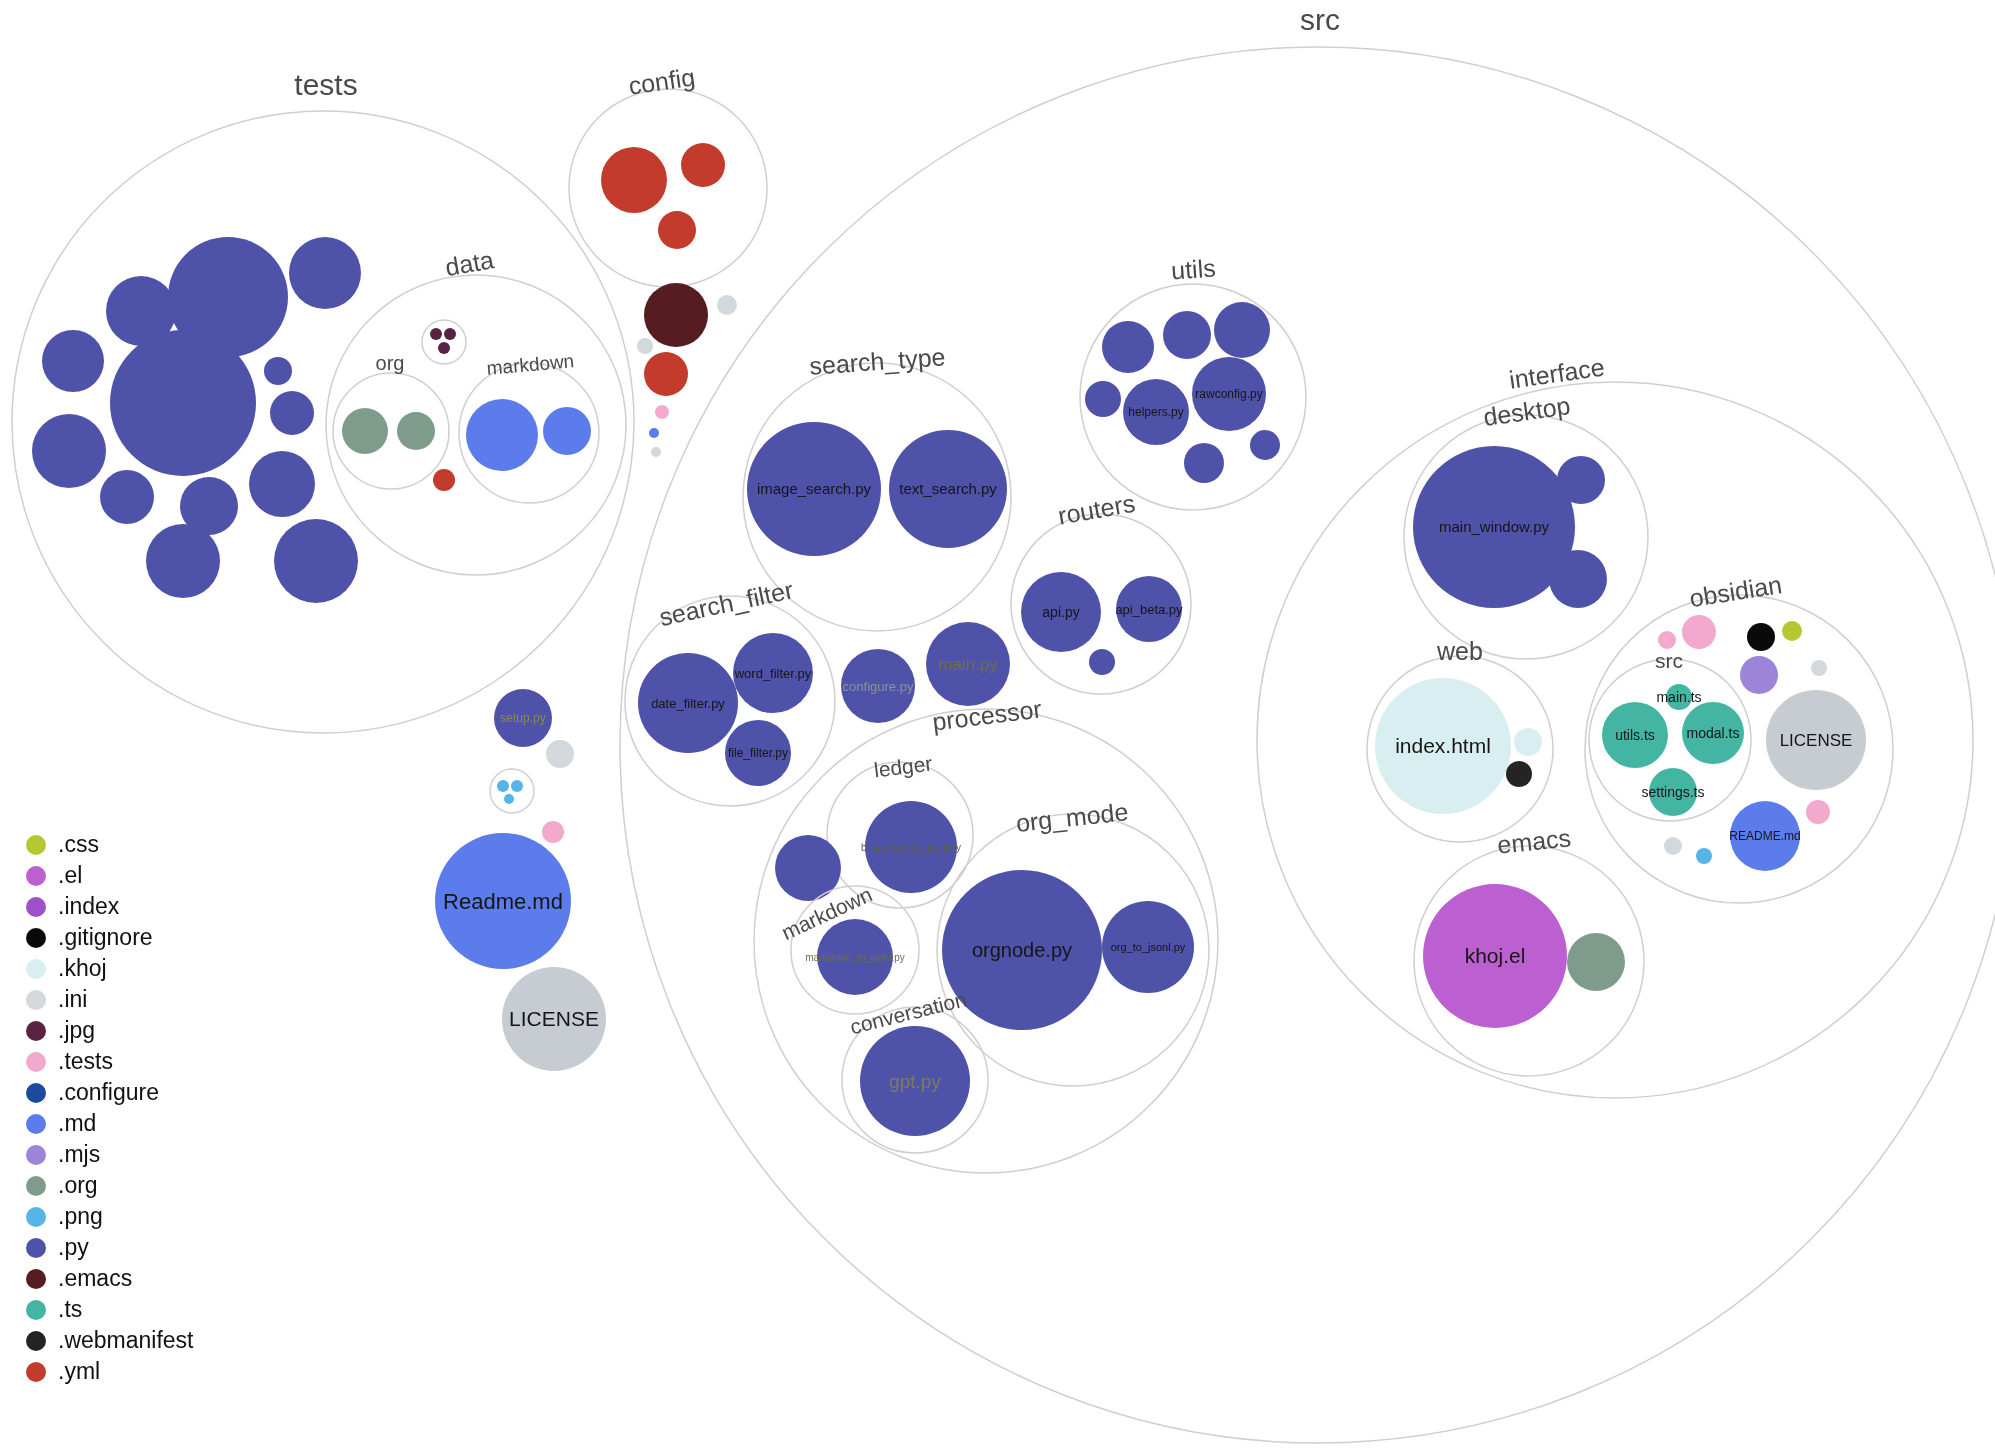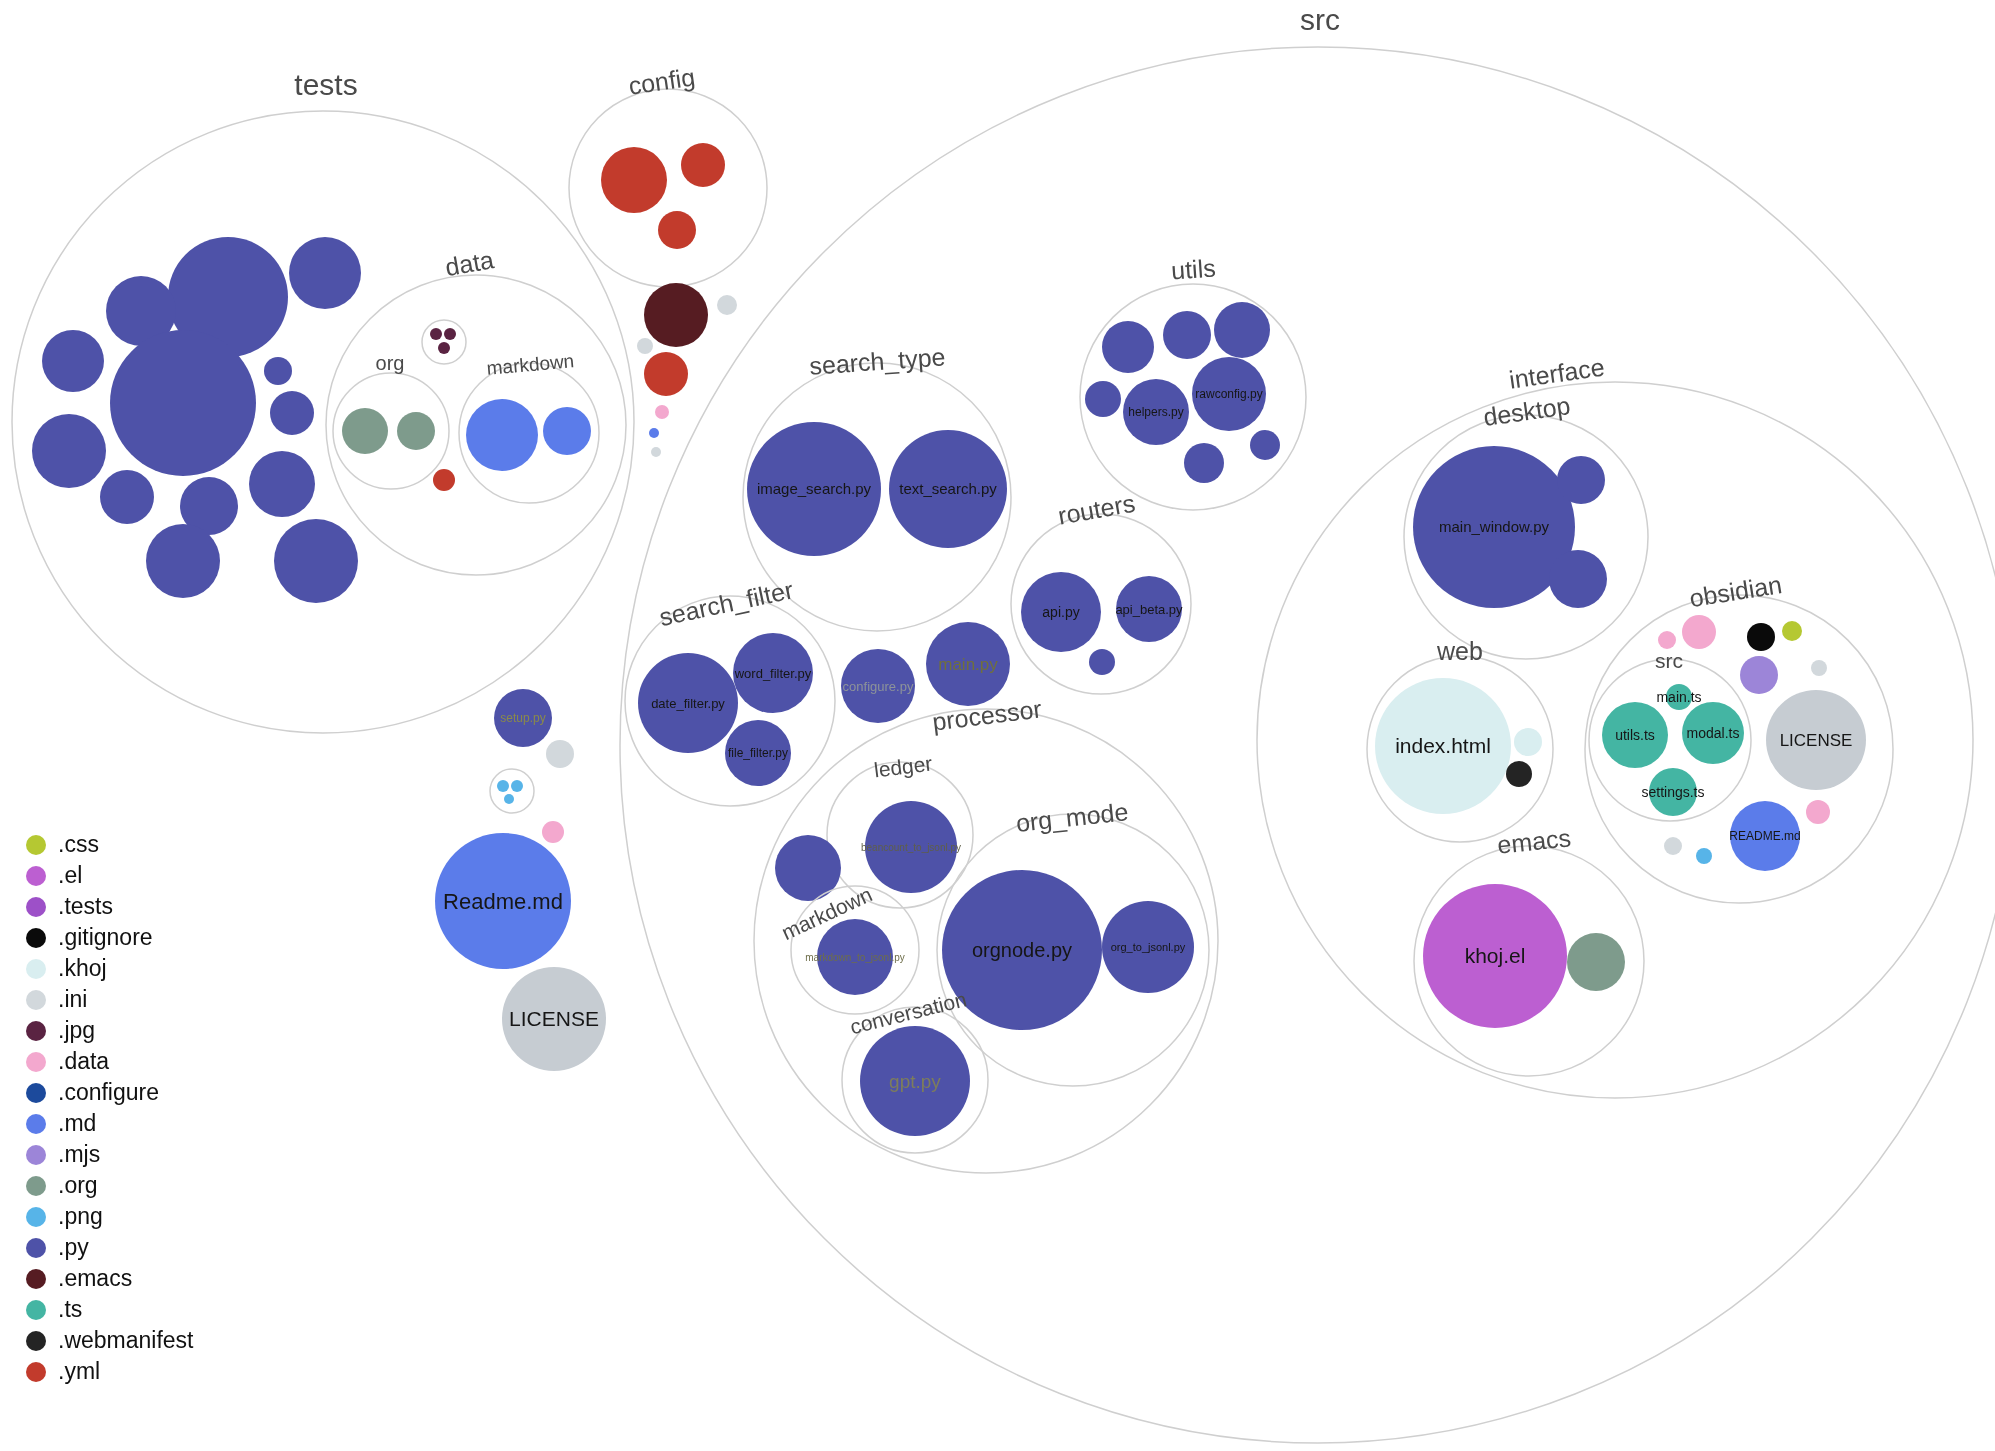--- a/index.html
+++ b/index.html
@@ -192,7 +192,7 @@
       </div>
       <div class="legend-item">
         <span class="legend-dot" style="background: rgb(157, 80, 200);"></span>
-        <span class="legend-label">.tests</span>
+        <span class="legend-label">.index</span>
       </div>
       <div class="legend-item">
         <span class="legend-dot" style="background: rgb(10, 10, 10);"></span>

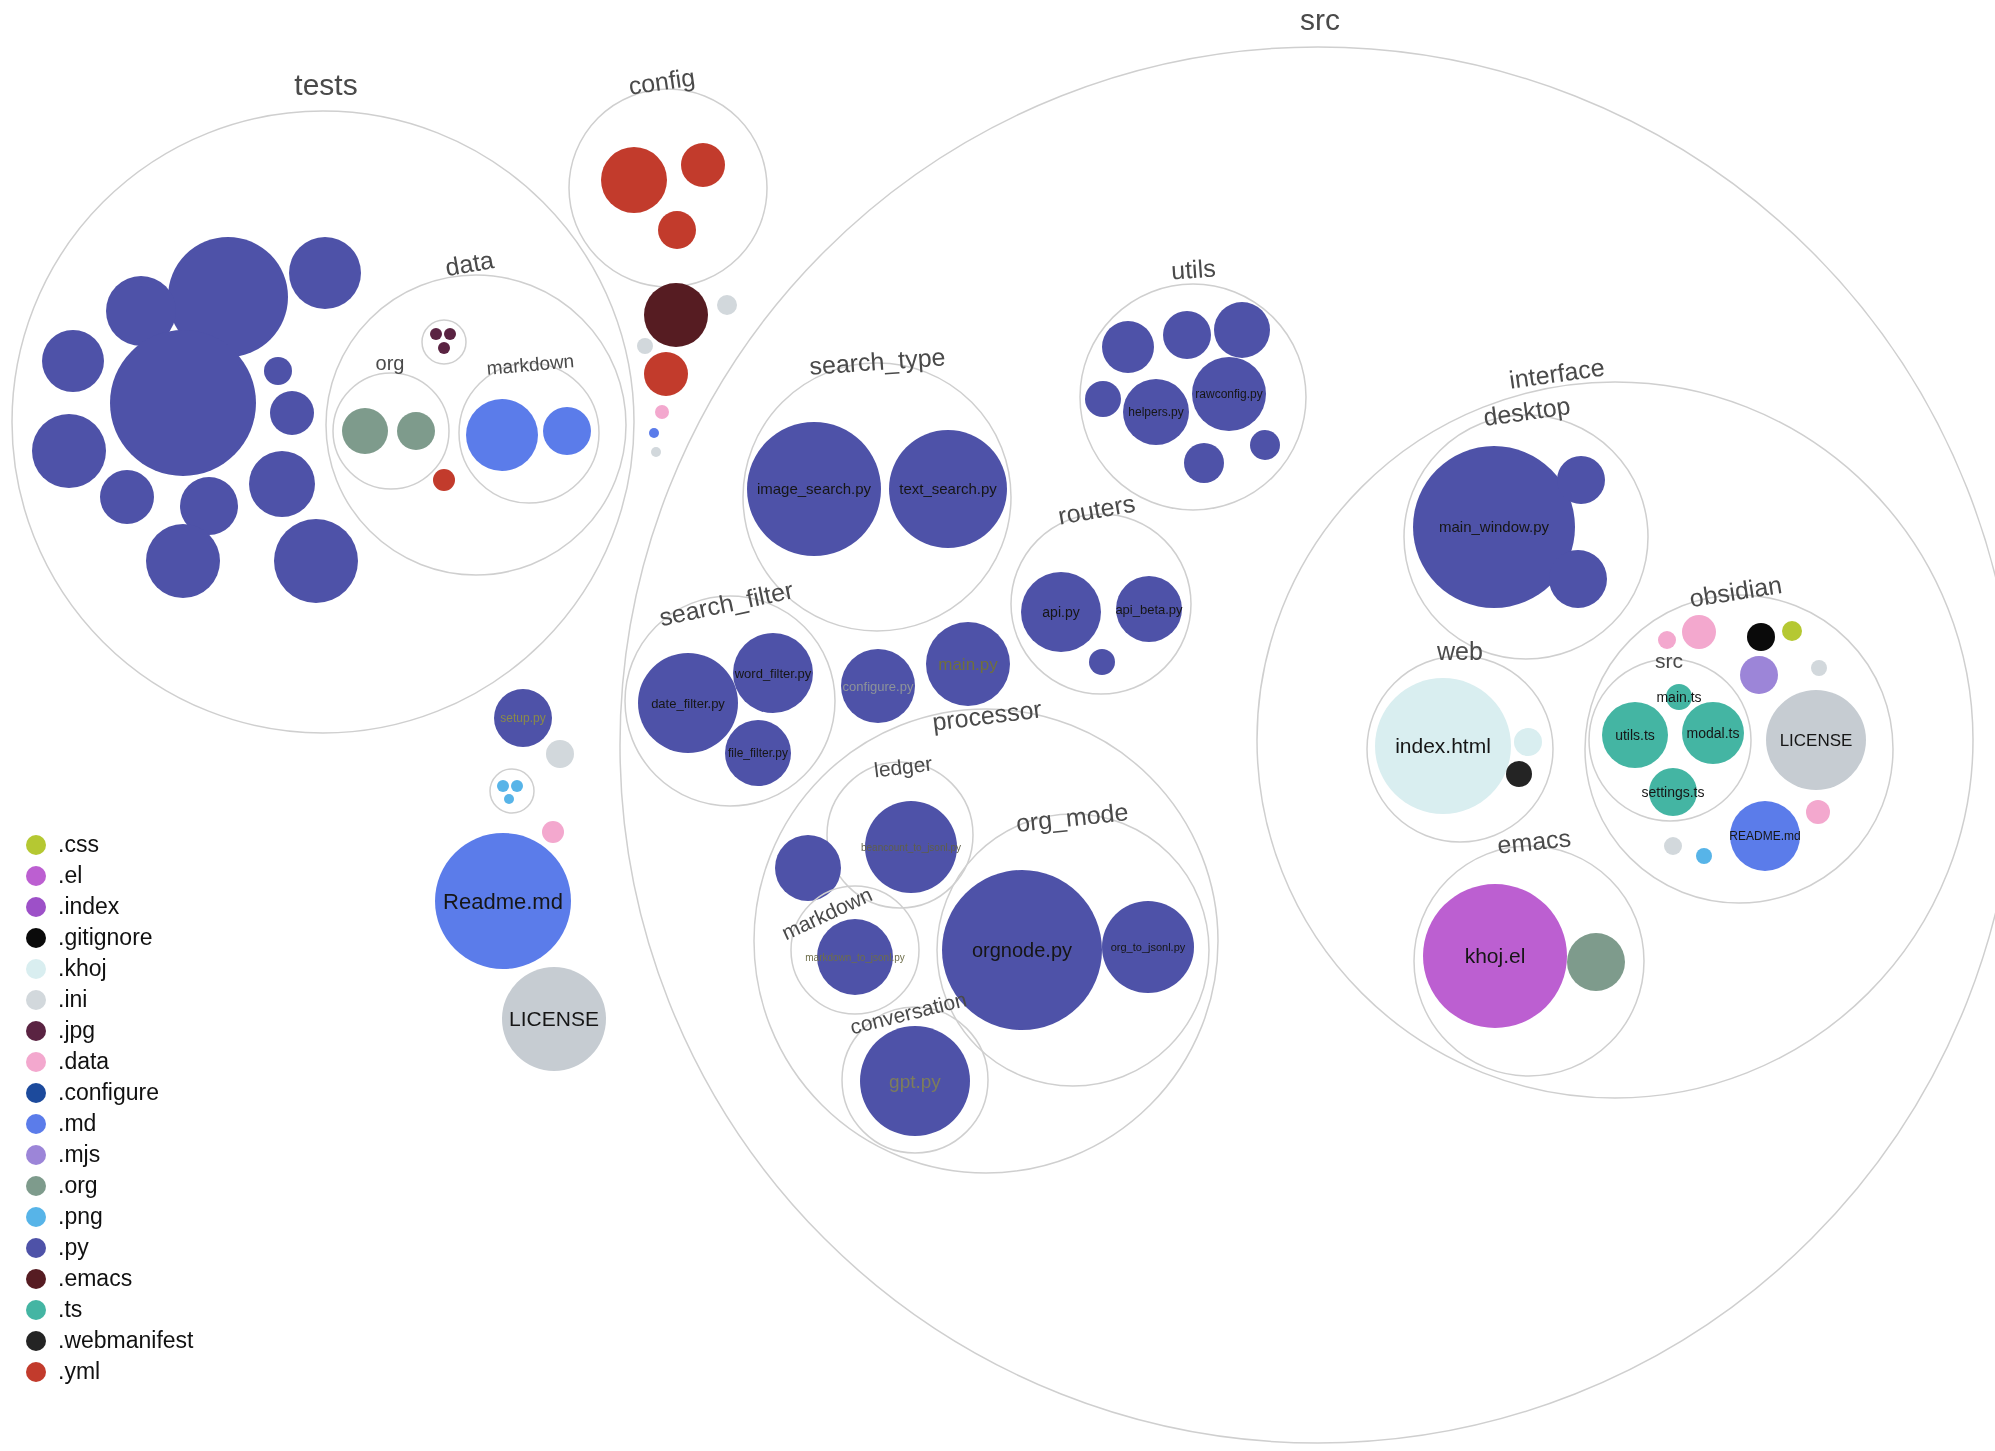--- a/index.html
+++ b/index.html
@@ -212,7 +212,7 @@
       </div>
       <div class="legend-item">
         <span class="legend-dot" style="background: rgb(243, 168, 206);"></span>
-        <span class="legend-label">.data</span>
+        <span class="legend-label">.tests</span>
       </div>
       <div class="legend-item">
         <span class="legend-dot" style="background: rgb(28, 74, 156);"></span>

